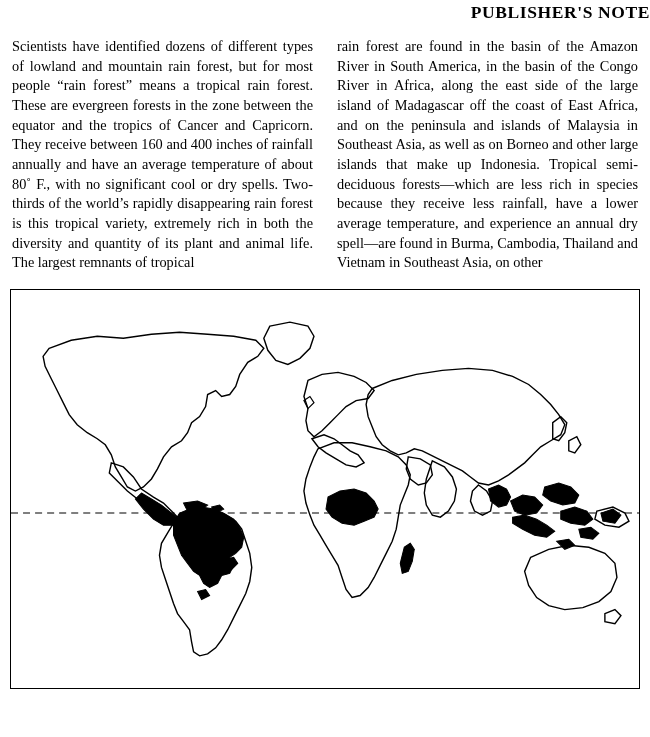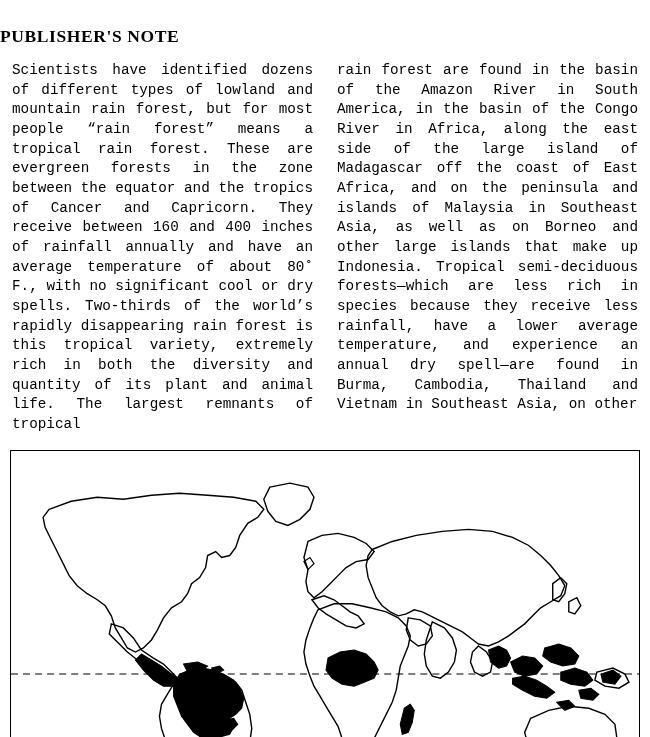--- a/index.html
+++ b/index.html
@@ -23,12 +23,12 @@
     padding: 0;
   }
   .title {
-    text-align: left;
+    text-align: right;
     font-family: "Liberation Serif", serif;
     font-size: 17.5px;
     font-weight: bold;
     letter-spacing: 0.6px;
-    margin: 26px 0 0 0;
+    margin: 2px 0 0 0;
     padding: 0;
   }
   .columns {

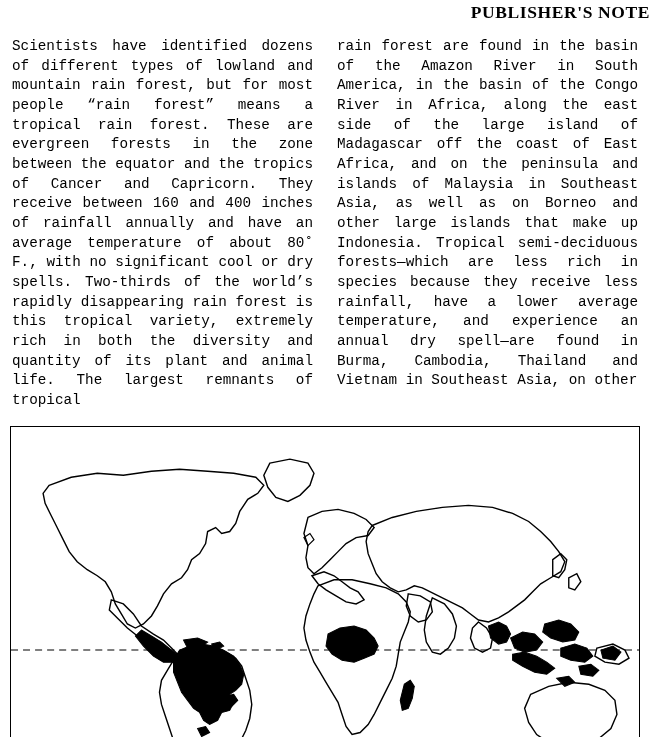--- a/index.html
+++ b/index.html
@@ -35,7 +35,6 @@
     display: flex;
     gap: 24px;
     margin: 14px 12px 0 12px;
-    font-family: Liberation Mono, monospace;
   }
   .col {
     flex: 1 1 0;

